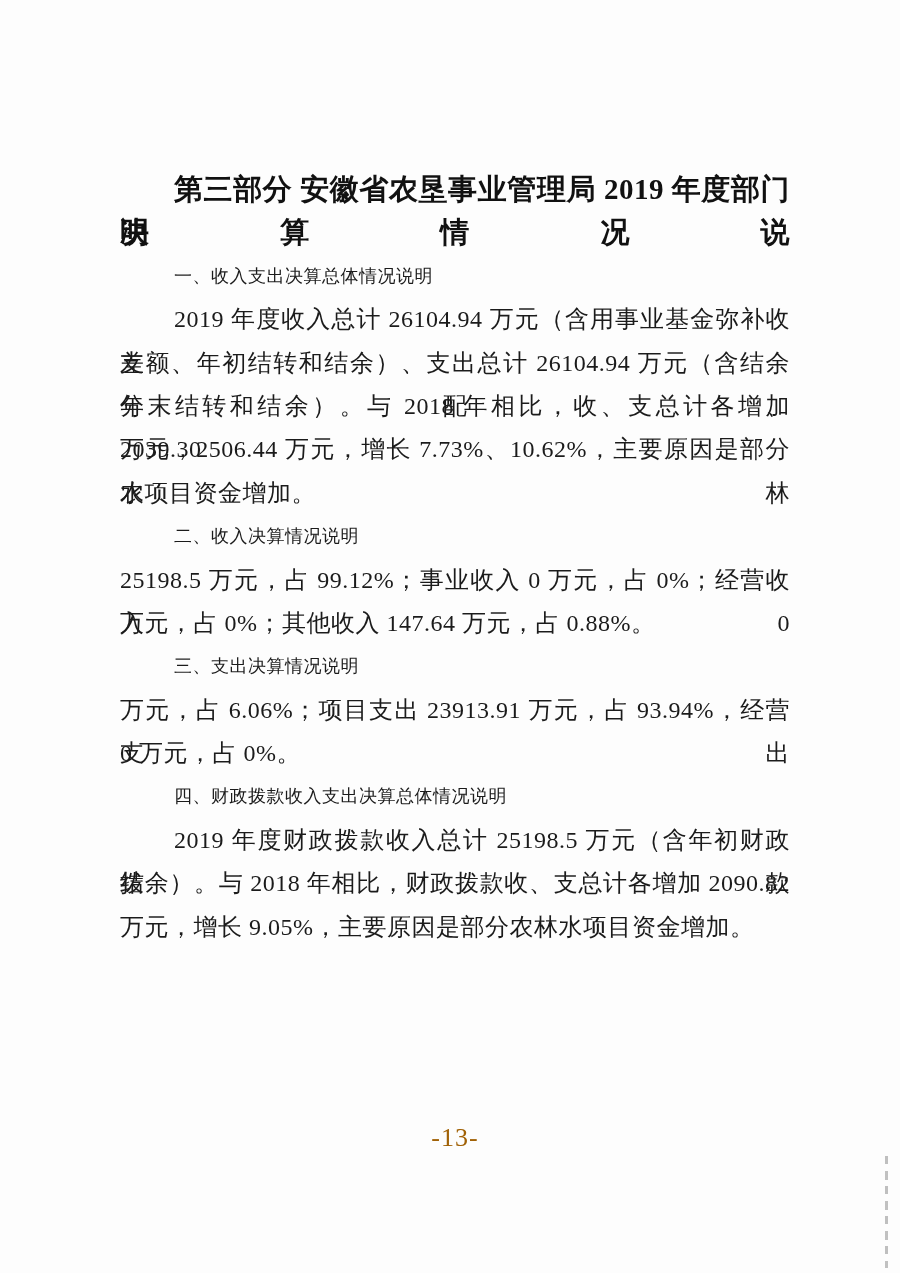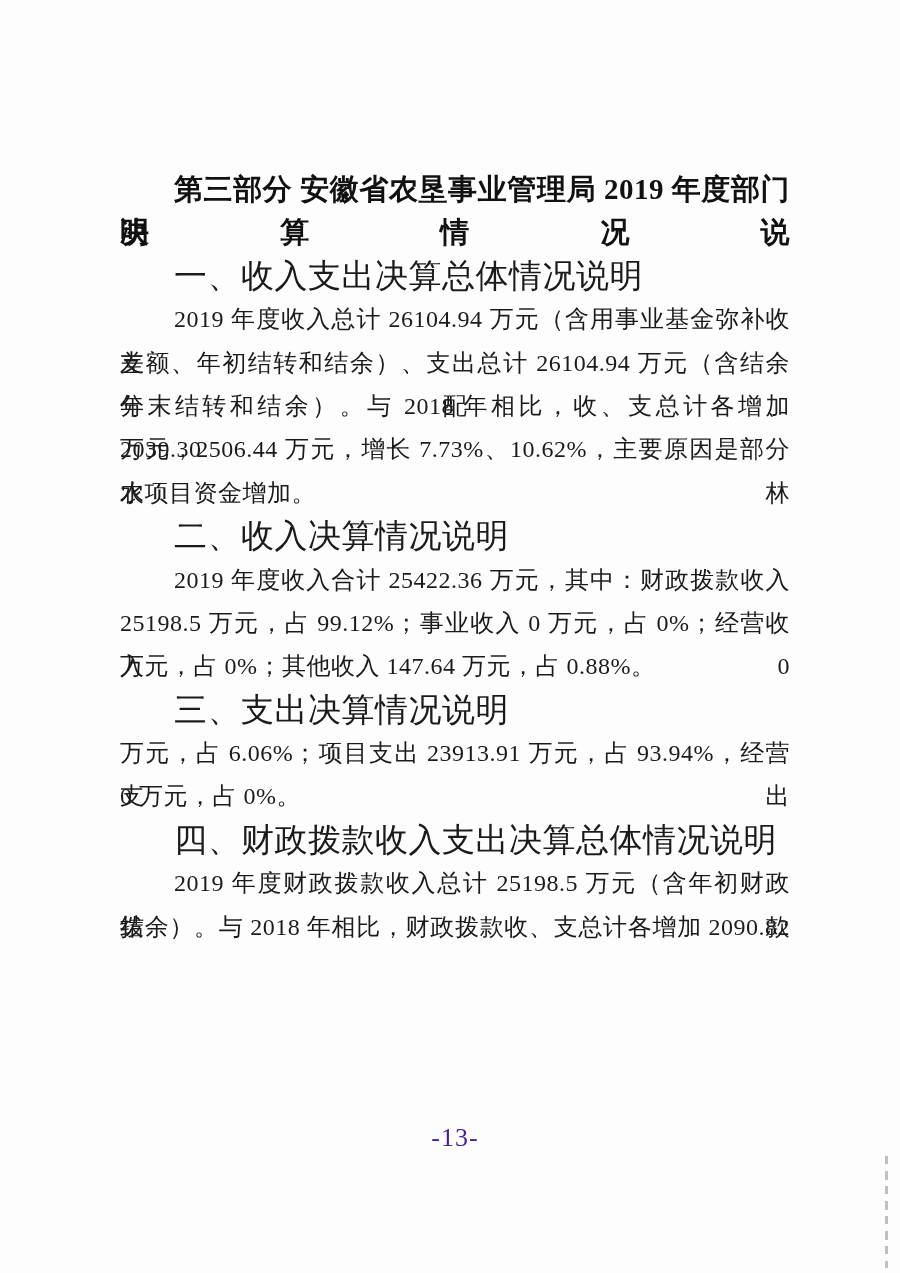--- a/index.html
+++ b/index.html
@@ -43,7 +43,7 @@
     color: #111111;
   }
   .line.heading {
-    font-size: 33px;
+    font-size: 18px;
   }
   .page-number {
     position: absolute;

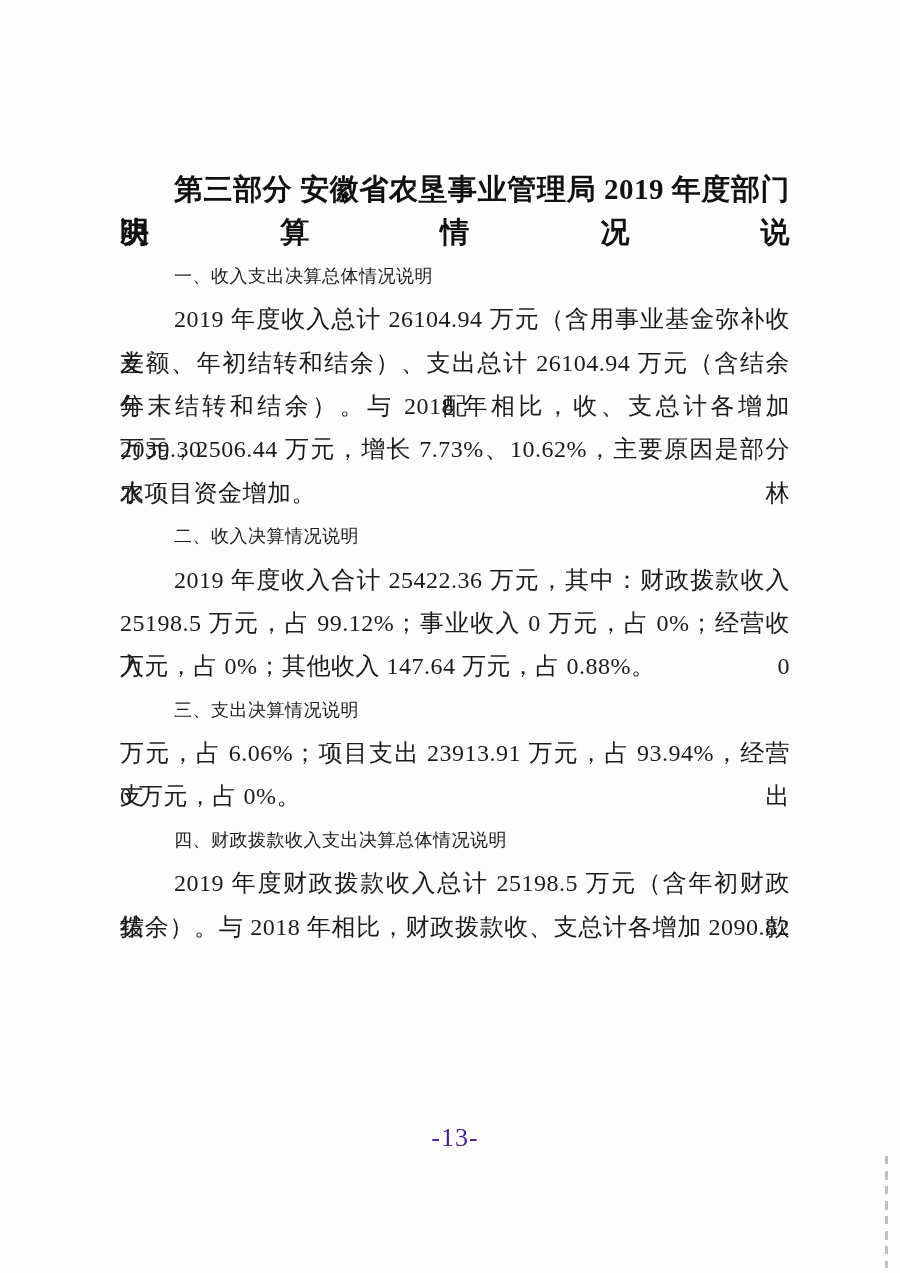--- a/index.html
+++ b/index.html
@@ -88,7 +88,6 @@
     <div class="line">水项目资金增加。</div>
 
     <div class="line heading indent">二、收入决算情况说明</div>
-    <div class="line indent justify">2019 年度收入合计 25422.36 万元，其中：财政拨款收入</div>
     <div class="line justify">25198.5 万元，占 99.12%；事业收入 0 万元，占 0%；经营收入 0</div>
     <div class="line">万元，占 0%；其他收入 147.64 万元，占 0.88%。</div>
 

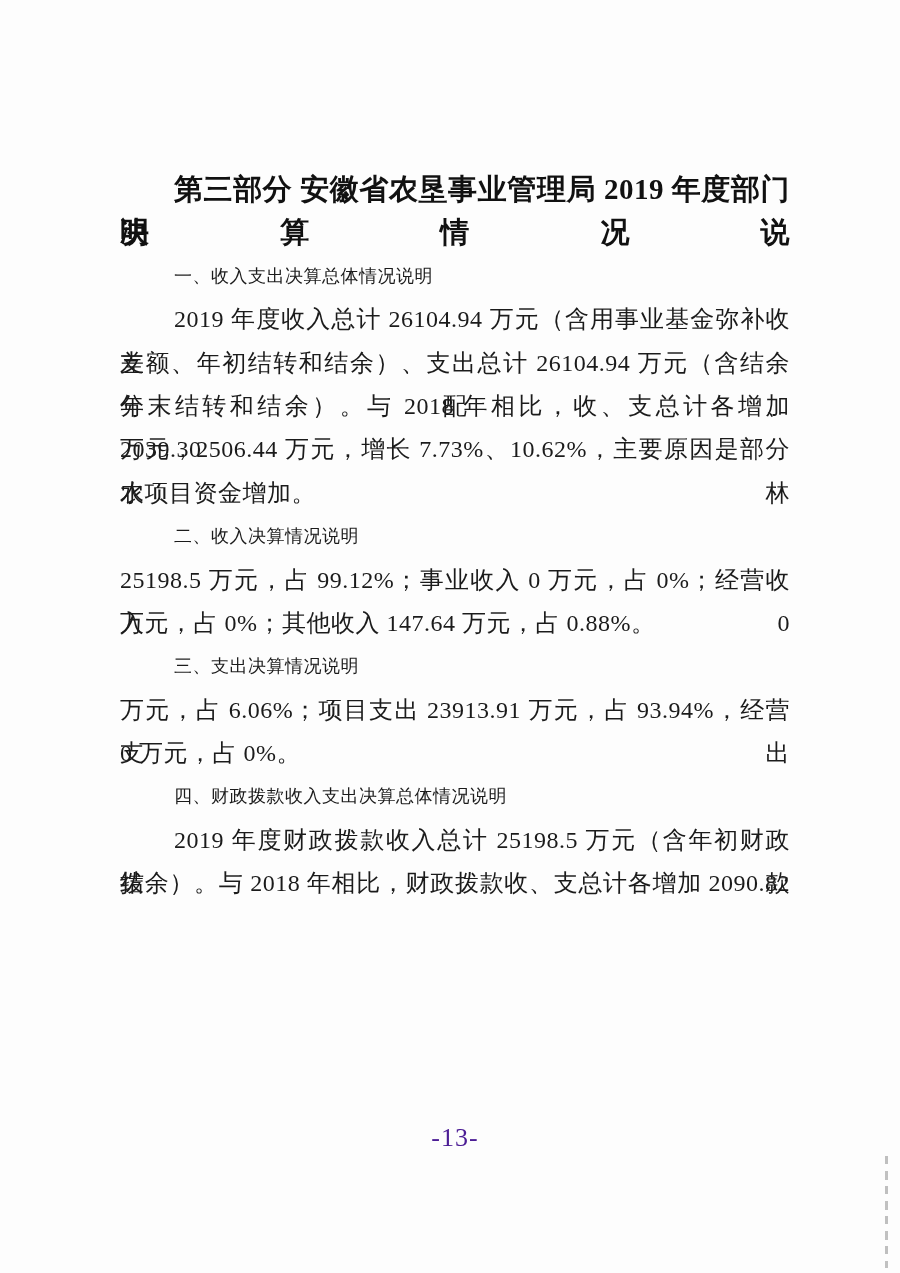--- a/index.html
+++ b/index.html
@@ -98,6 +98,7 @@
     <div class="line heading indent">四、财政拨款收入支出决算总体情况说明</div>
     <div class="line indent justify">2019 年度财政拨款收入总计 25198.5 万元（含年初财政拨款</div>
     <div class="line justify">结余）。与 2018 年相比，财政拨款收、支总计各增加 2090.82</div>
+    <div class="line">万元，增长 9.05%，主要原因是部分农林水项目资金增加。</div>
 
   </div>
 

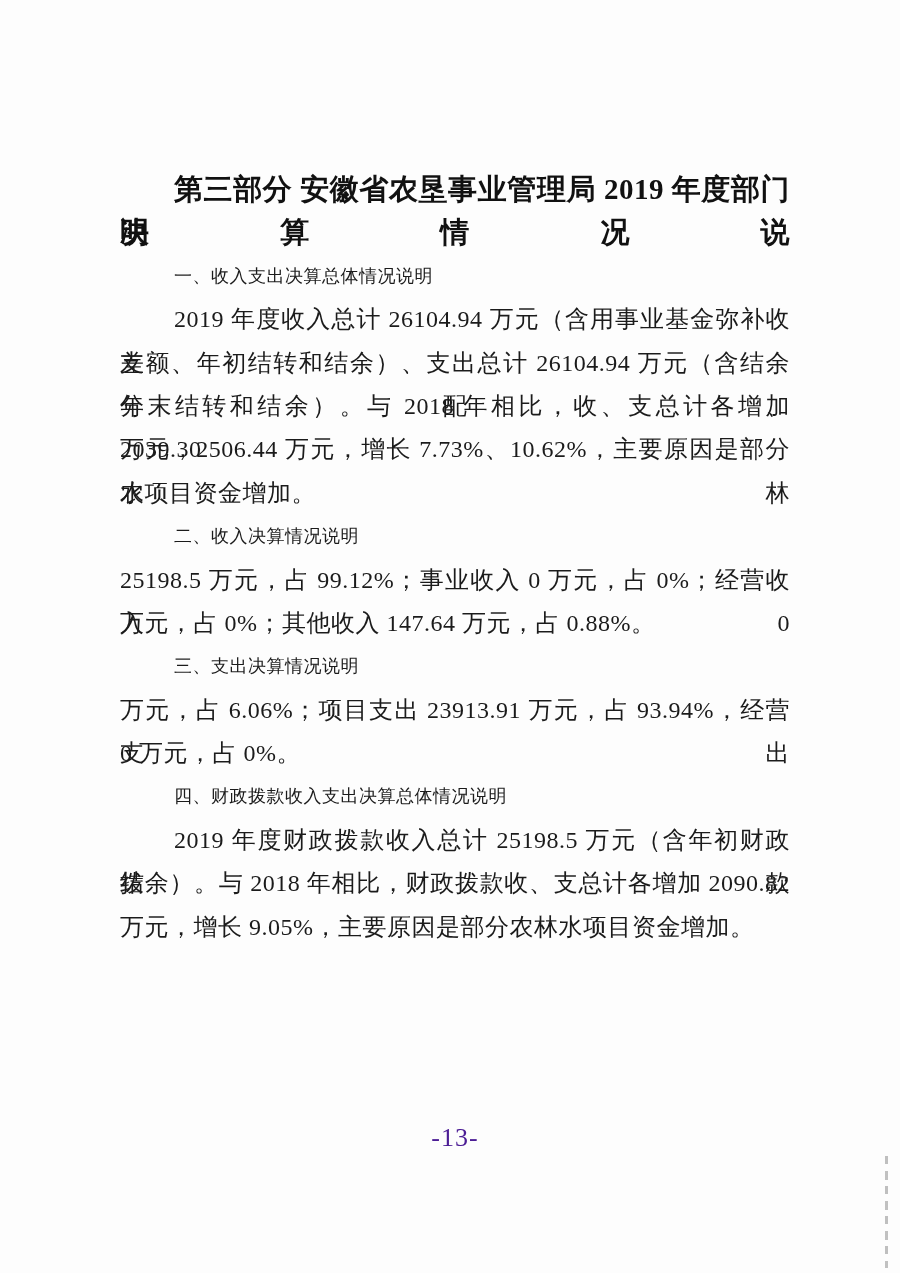--- a/index.html
+++ b/index.html
@@ -53,7 +53,7 @@
     text-align: center;
     font-size: 26px;
     line-height: 40px;
-    color: #4c1d95;
+    color: #a16207;
     letter-spacing: 1px;
   }
   .scan-artifact {

